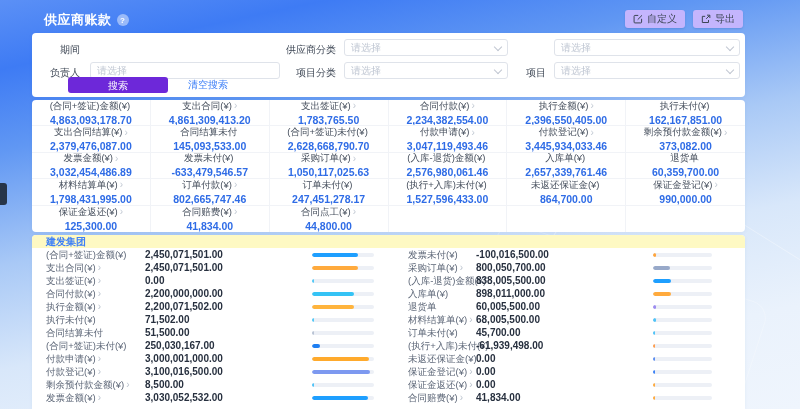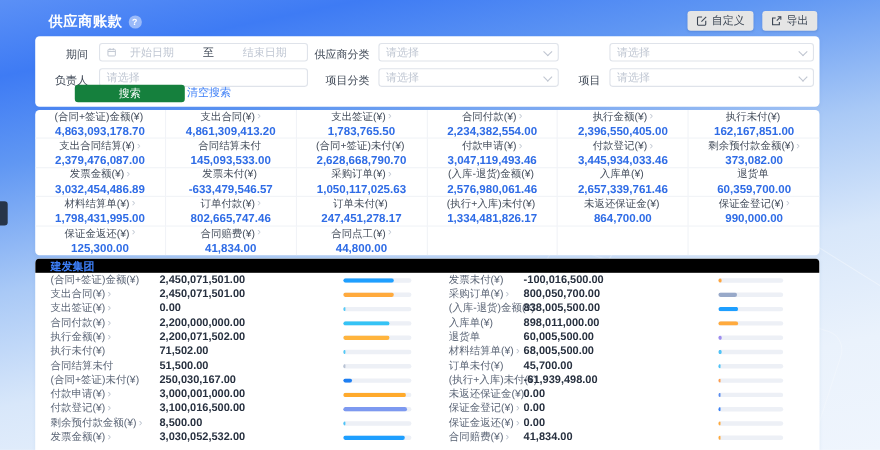--- a/index.html
+++ b/index.html
@@ -18,7 +18,7 @@
   .help{width:12px;height:12px;border-radius:50%;background:rgba(255,255,255,.45);
     color:#fff;font-size:8px;font-weight:bold;display:flex;align-items:center;justify-content:center;cursor:pointer;}
   .toolbar{position:absolute;right:57px;top:10px;display:flex;gap:8px;}
-  .tbtn{display:inline-flex;align-items:center;gap:4px;background:#e5e5e5;border:none;border-radius:3px;
+  .tbtn{display:inline-flex;align-items:center;gap:4px;background:#c4b5fd;border:none;border-radius:3px;
     height:18px;padding:0 8px;font-size:10px;color:#3c4654;cursor:pointer;font-family:inherit;box-shadow:0 1px 2px rgba(20,60,140,.18);}
   .tbtn svg{display:block;}
   

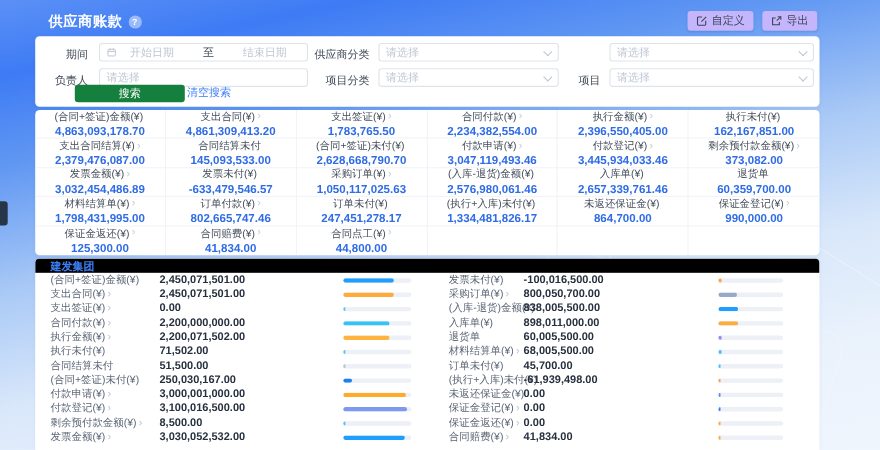--- a/index.html
+++ b/index.html
@@ -94,15 +94,6 @@
 
 <div class="panel" id="search-panel">
   <span class="f-label" style="left:0;top:10px;width:48px">期间</span>
-  <div class="ctrl dr" style="left:58px;top:6px;width:190px">
-    <svg width="9" height="9" viewBox="0 0 12 12" fill="none" stroke="#c0c6d1" stroke-width="1.2">
-        <rect x="1.5" y="2.5" width="9" height="8" rx="1"></rect>
-        <path d="M1.5 5h9M4 1v2.5M8 1v2.5"></path>
-      </svg>
-    <span class="ph">开始日期</span>
-    <span class="sep">至</span>
-    <span class="ph">结束日期</span>
-  </div>
   <span class="f-label" style="left:204px;top:10px;width:100px">供应商分类</span>
   <div class="ctrl" style="left:312px;top:6px;width:164px">
     <span class="ph">请选择</span>

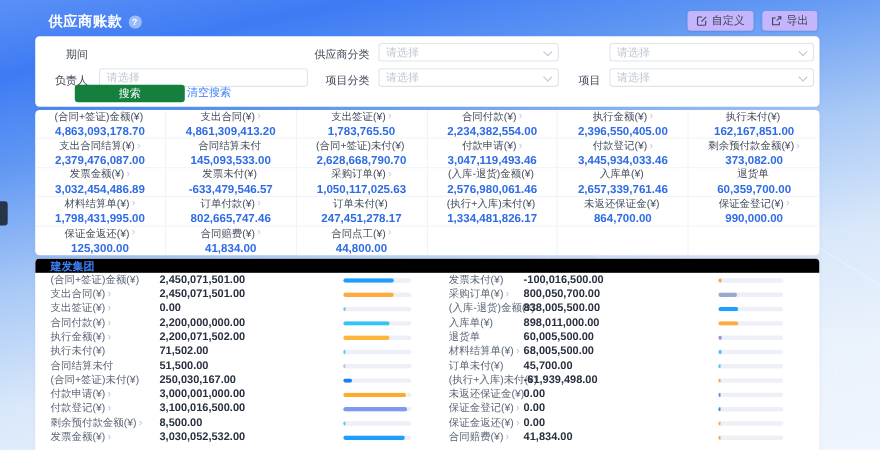--- a/index.html
+++ b/index.html
@@ -33,7 +33,7 @@
   .chev-down{width:5px;height:5px;border-right:1px solid #c0c6d1;border-bottom:1px solid #c0c6d1;
     transform:rotate(45deg);margin-left:auto;margin-bottom:2px;flex:none;}
   .dr .ph{flex:1;text-align:center;}
-  .btn-search{position:absolute;left:36px;top:44px;width:100px;height:16px;background:#15803d;color:#fff;
+  .btn-search{position:absolute;left:36px;top:44px;width:100px;height:16px;background:#6d28d9;color:#fff;
     font-size:10px;border:none;border-radius:3px;cursor:pointer;font-family:inherit;line-height:16px;}
   .btn-clear{position:absolute;left:138px;top:44px;height:16px;line-height:16px;font-size:10px;color:#3d7ff7;cursor:pointer;}
   

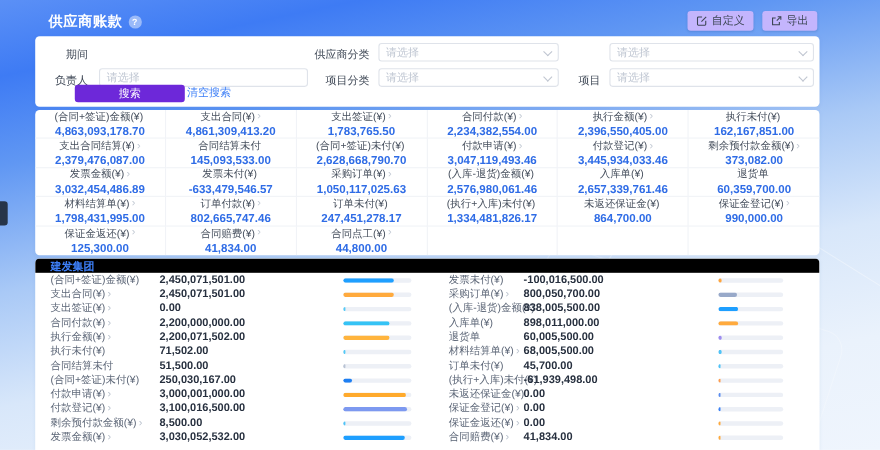--- a/index.html
+++ b/index.html
@@ -35,7 +35,7 @@
   .dr .ph{flex:1;text-align:center;}
   .btn-search{position:absolute;left:36px;top:44px;width:100px;height:16px;background:#6d28d9;color:#fff;
     font-size:10px;border:none;border-radius:3px;cursor:pointer;font-family:inherit;line-height:16px;}
-  .btn-clear{position:absolute;left:138px;top:44px;height:16px;line-height:16px;font-size:10px;color:#3d7ff7;cursor:pointer;}
+  .btn-clear{position:absolute;left:156px;top:44px;height:16px;line-height:16px;font-size:10px;color:#3d7ff7;cursor:pointer;}
   
   #stats-panel{top:100px;height:132px;display:grid;grid-template-columns:repeat(6,1fr);grid-template-rows:repeat(5,26.4px);overflow:hidden;}
   .cell{display:flex;flex-direction:column;align-items:center;justify-content:center;gap:1px;

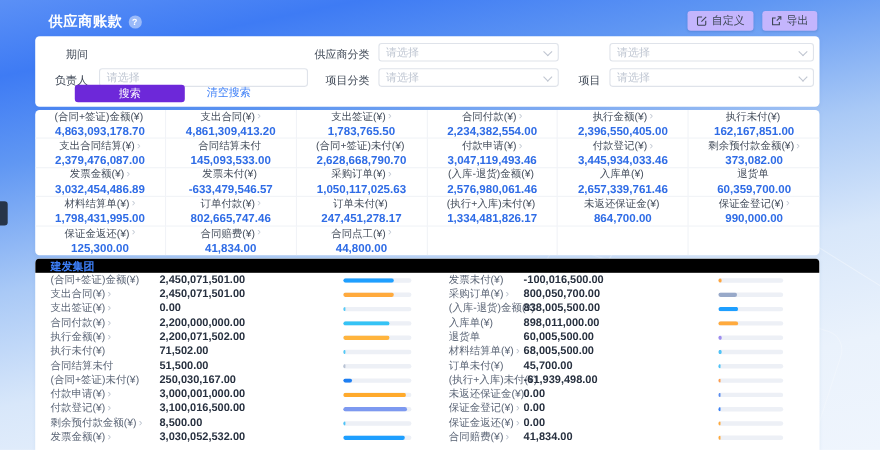--- a/index.html
+++ b/index.html
@@ -276,7 +276,7 @@
         <span>(执行+入库)未付(¥)</span>
         <span class="chev"></span>
       </div>
-      <div class="cv">1,334,481,826.17</div>
+      <div class="cv">1,527,596,433.00</div>
     </div>
   <div class="cell">
       <div class="cl">

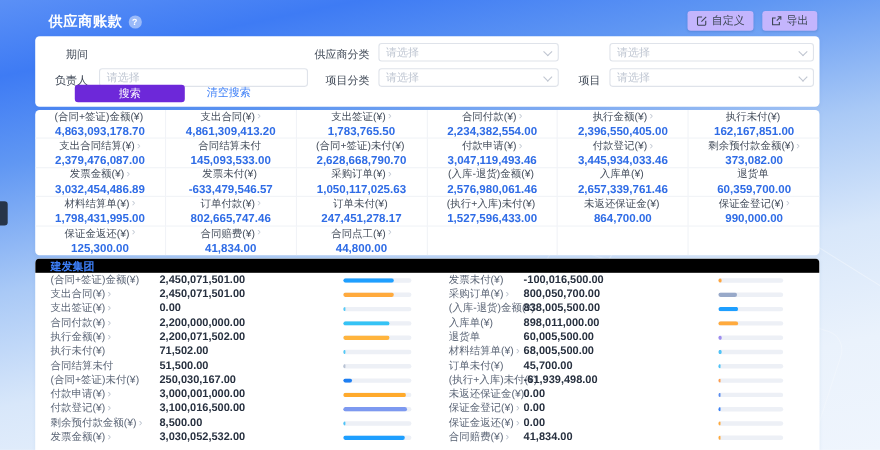--- a/index.html
+++ b/index.html
@@ -47,7 +47,7 @@
   .cv{font-size:10.5px;font-weight:700;color:#2f6ce6;white-space:nowrap;}
   
   #group-panel{top:235px;height:174px;overflow:hidden;border-radius:4px 4px 0 0;}
-  .gband{height:13px;background:#000000;display:flex;align-items:center;padding-left:14px;cursor:pointer;}
+  .gband{height:13px;background:#fef9c3;display:flex;align-items:center;padding-left:14px;cursor:pointer;}
   .gband .gt{font-size:10px;font-weight:bold;color:#3d7ff7;}
   .lrow{position:relative;height:13px;}
   .lab{position:absolute;top:0;height:13px;line-height:13px;font-size:9.5px;color:#5c6677;white-space:nowrap;cursor:pointer;}

